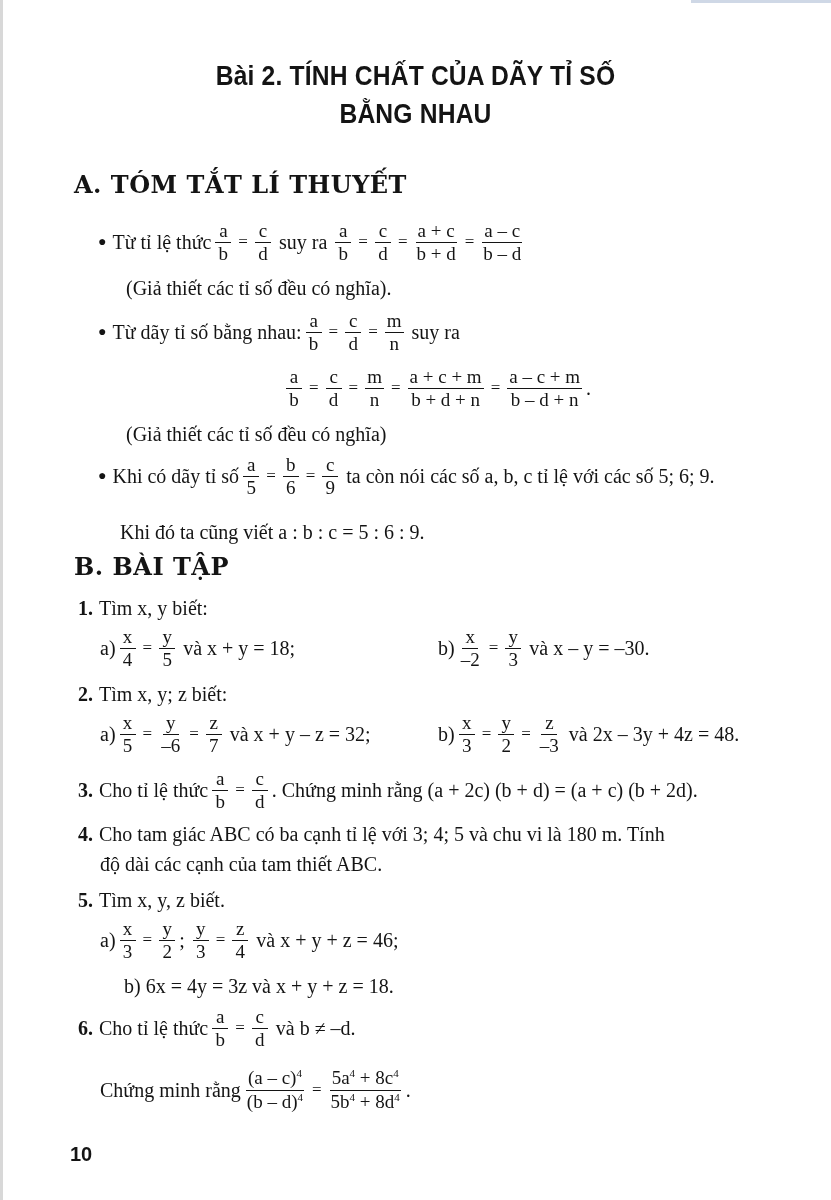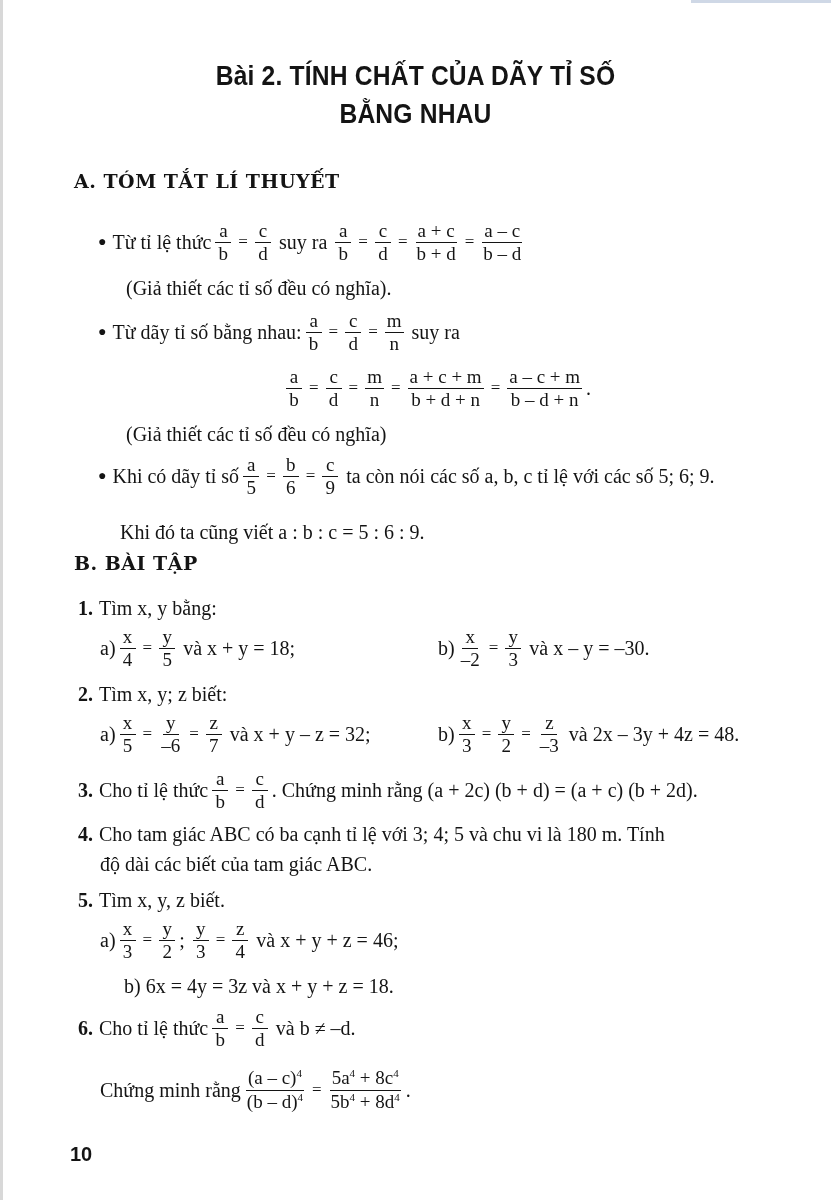--- a/index.html
+++ b/index.html
@@ -18,7 +18,7 @@
   .section-head {
     position: absolute; left: 74px;
     font-family: "DejaVu Serif", "Liberation Serif", serif; font-weight: 900;
-    font-size: 19px; letter-spacing: 0.5px;
+    font-size: 24px; letter-spacing: 0.5px;
   }
   .line {
     position: absolute; font-size: 20px; white-space: nowrap;

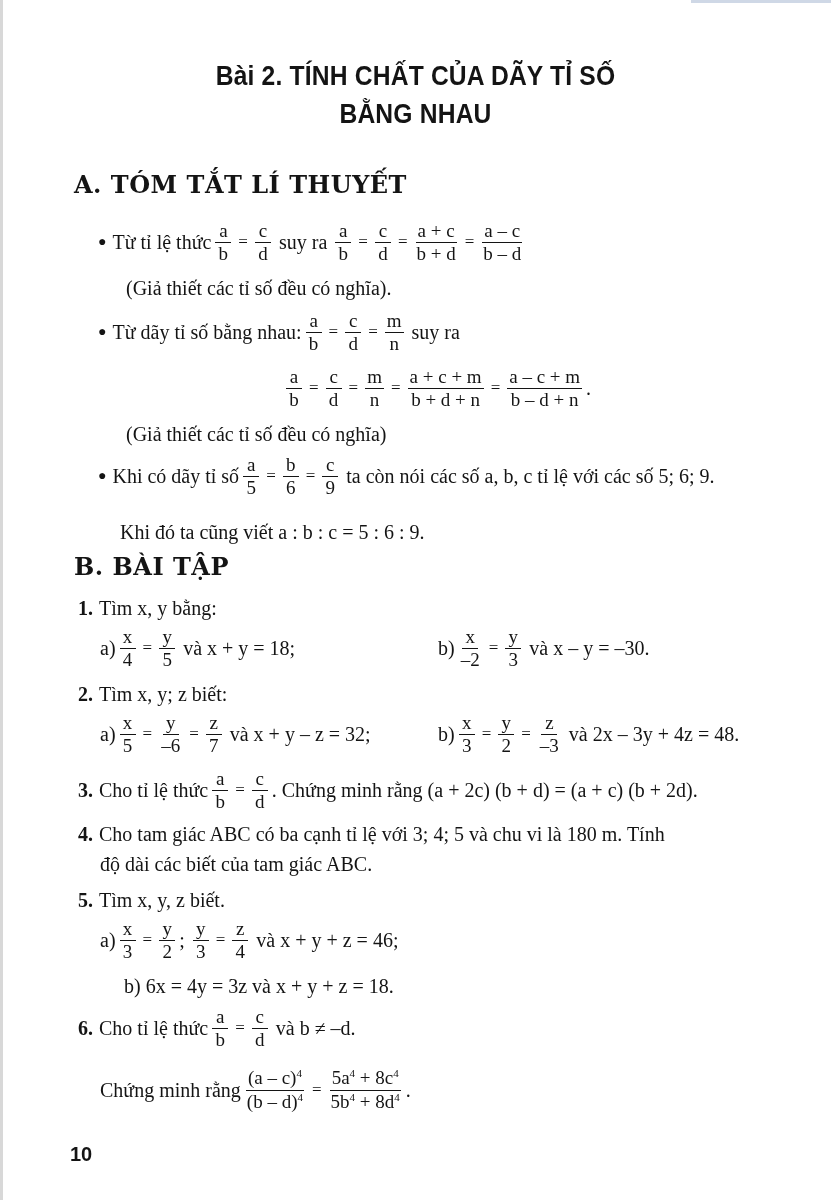--- a/index.html
+++ b/index.html
@@ -160,7 +160,7 @@
 
 <div class="line plain" style="left:78px; top:594px;">
   <span class="num">1.</span>
-    <span>Tìm x, y bằng:</span>
+    <span>Tìm x, y biết:</span>
 </div>
 <div class="line" style="left:100px; top:620px;">
   <span>a)</span>

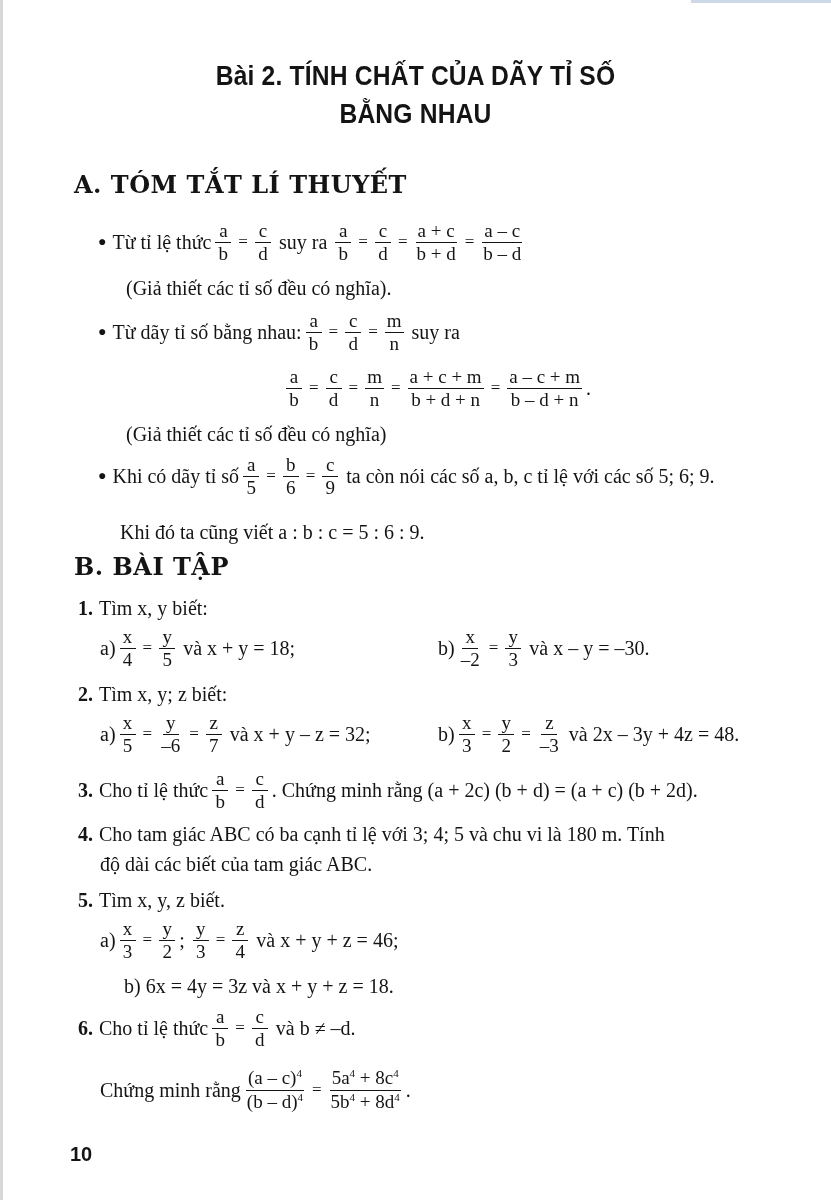--- a/index.html
+++ b/index.html
@@ -249,7 +249,7 @@
   <span class="num">4.</span>
     <span>Cho tam giác ABC có ba cạnh tỉ lệ với 3; 4; 5 và chu vi là 180 m. Tính</span>
 </div>
-<div class="line plain" style="left:100px; top:850px;">độ dài các biết của tam giác ABC.</div>
+<div class="line plain" style="left:100px; top:850px;">độ dài các cạnh của tam thiết ABC.</div>
 
 <div class="line plain" style="left:78px; top:886px;">
   <span class="num">5.</span>

